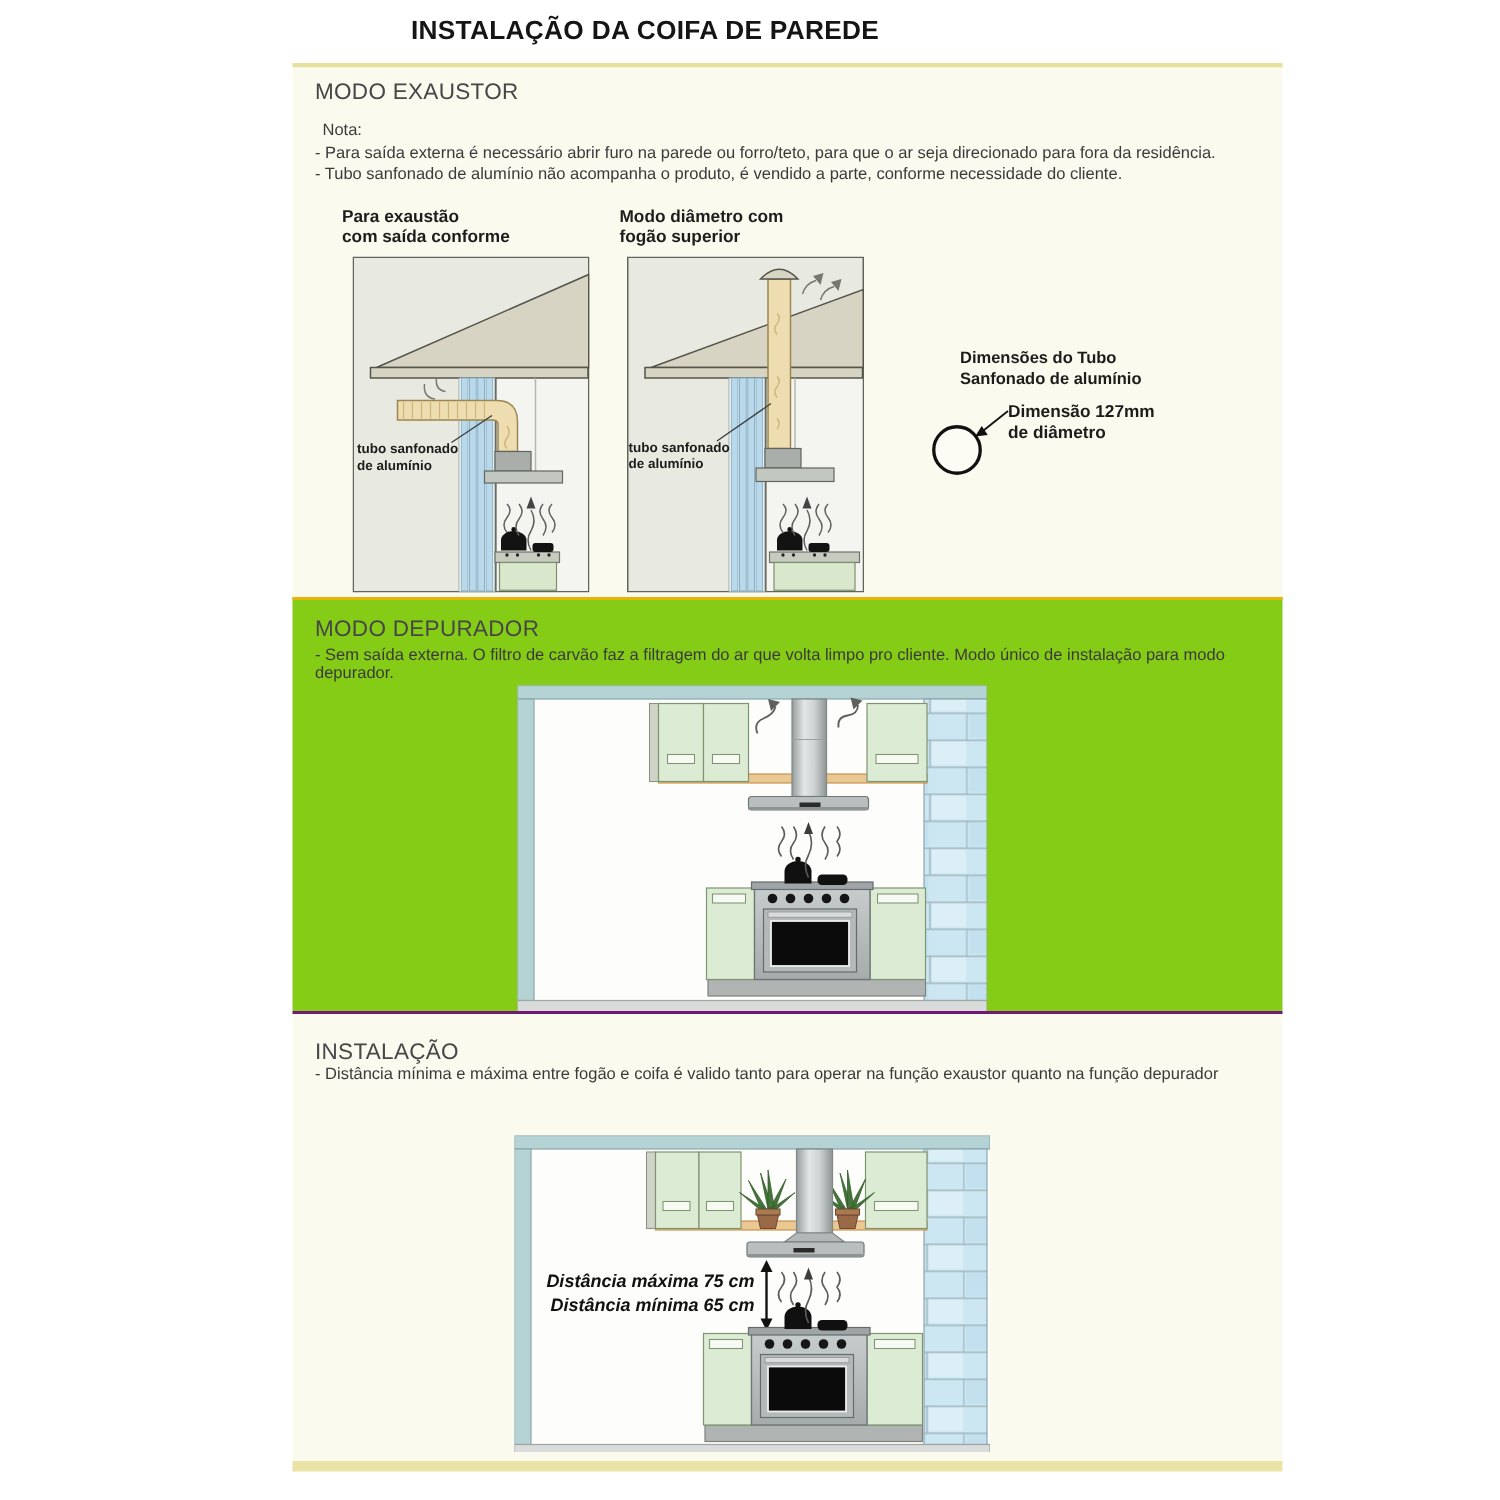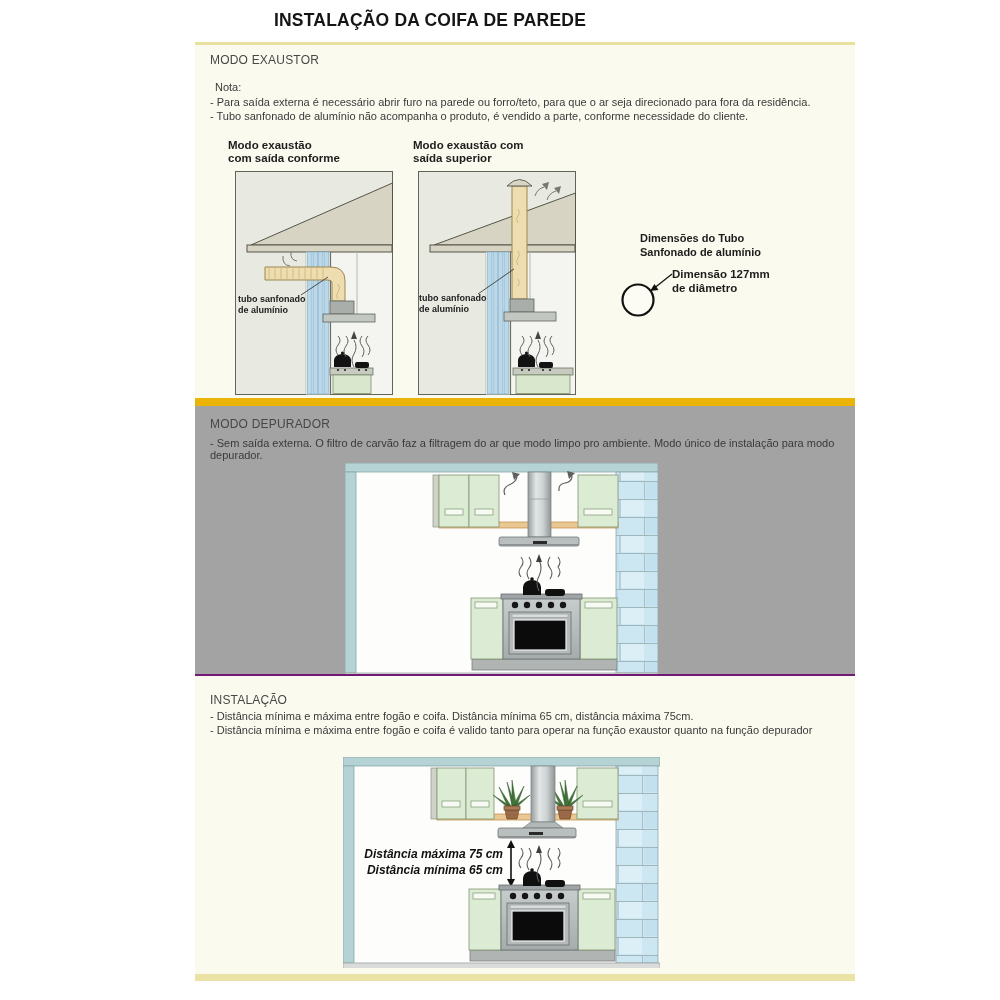--- a/index.html
+++ b/index.html
@@ -11,7 +11,7 @@
   .sec-depurador{top:353px;height:276px;background:#a3a3a3;border-top:8px solid #eab308;box-sizing:border-box;}
   .sec-instalacao{top:629px;height:300px;background:#fbfaee;border-top:2px solid #701a75;box-sizing:border-box;}
   .bottom-band{position:absolute;top:929px;left:0;width:660px;height:7px;background:#ebe3a5;}
-  .sec-heading{position:absolute;font-size:12px;color:#474747;letter-spacing:.2px;text-align:center;}
+  .sec-heading{position:absolute;font-size:15px;color:#474747;letter-spacing:.2px;text-align:center;}
   .note-label{position:absolute;font-size:11px;color:#3a3a3a;}
   .notes{position:absolute;font-size:11px;color:#3a3a3a;}
   .notes p{margin:0 0 3px 0;line-height:11px;}

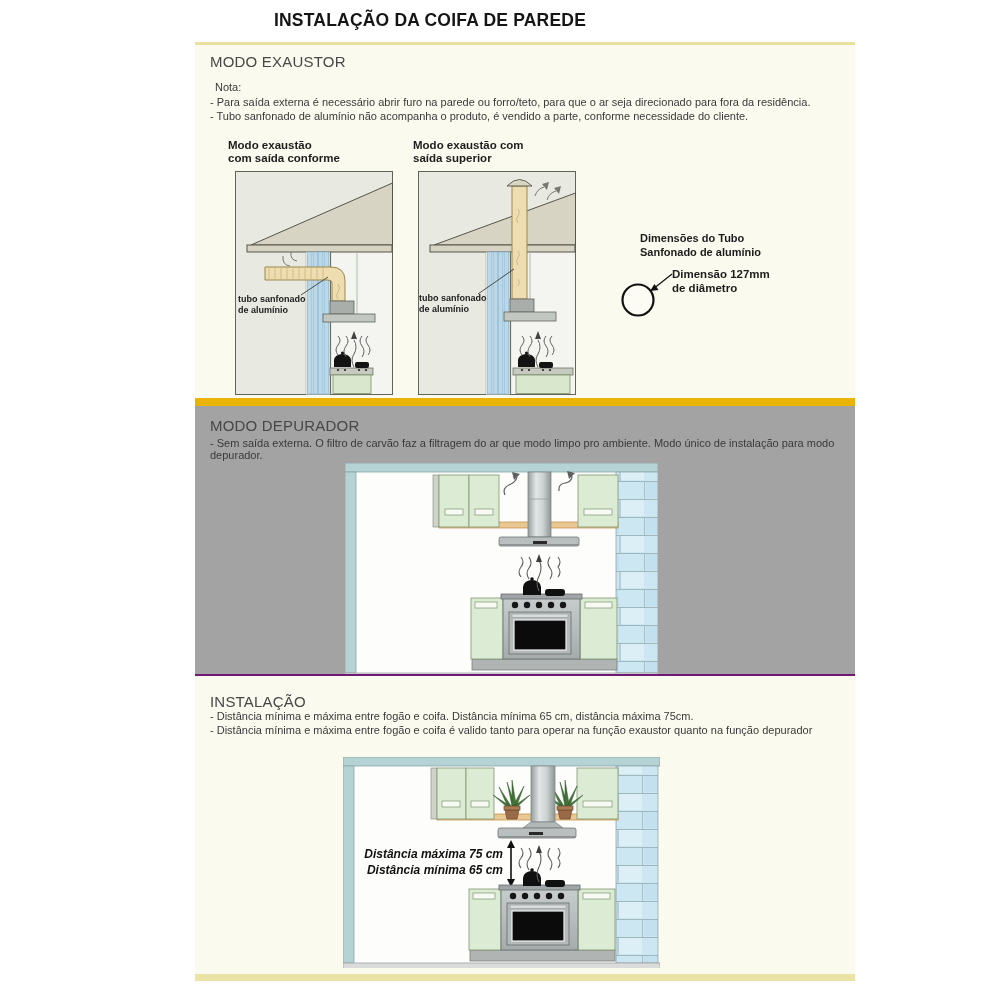--- a/index.html
+++ b/index.html
@@ -36,7 +36,7 @@
       </div>
 
       <div class="diag-title" style="left:33px;top:94px;">
-        <div>Modo exaustão</div>
+        <div>Para exaustão</div>
         <div>com saída conforme</div>
       </div>
       <div class="diag-title" style="left:218px;top:94px;">

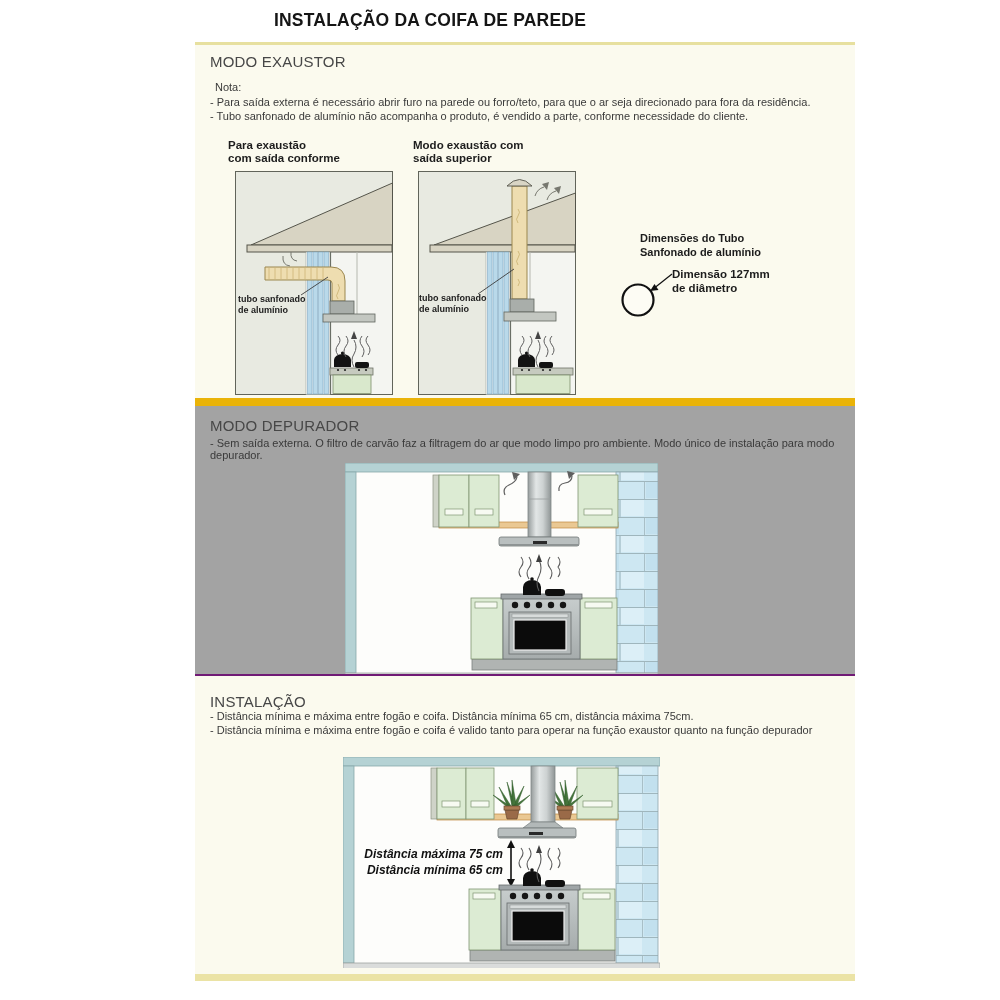--- a/index.html
+++ b/index.html
@@ -40,7 +40,7 @@
         <div>com saída conforme</div>
       </div>
       <div class="diag-title" style="left:218px;top:94px;">
-        <div>Modo exaustão com</div>
+        <div>Modo diâmetro com</div>
         <div>saída superior</div>
       </div>
 

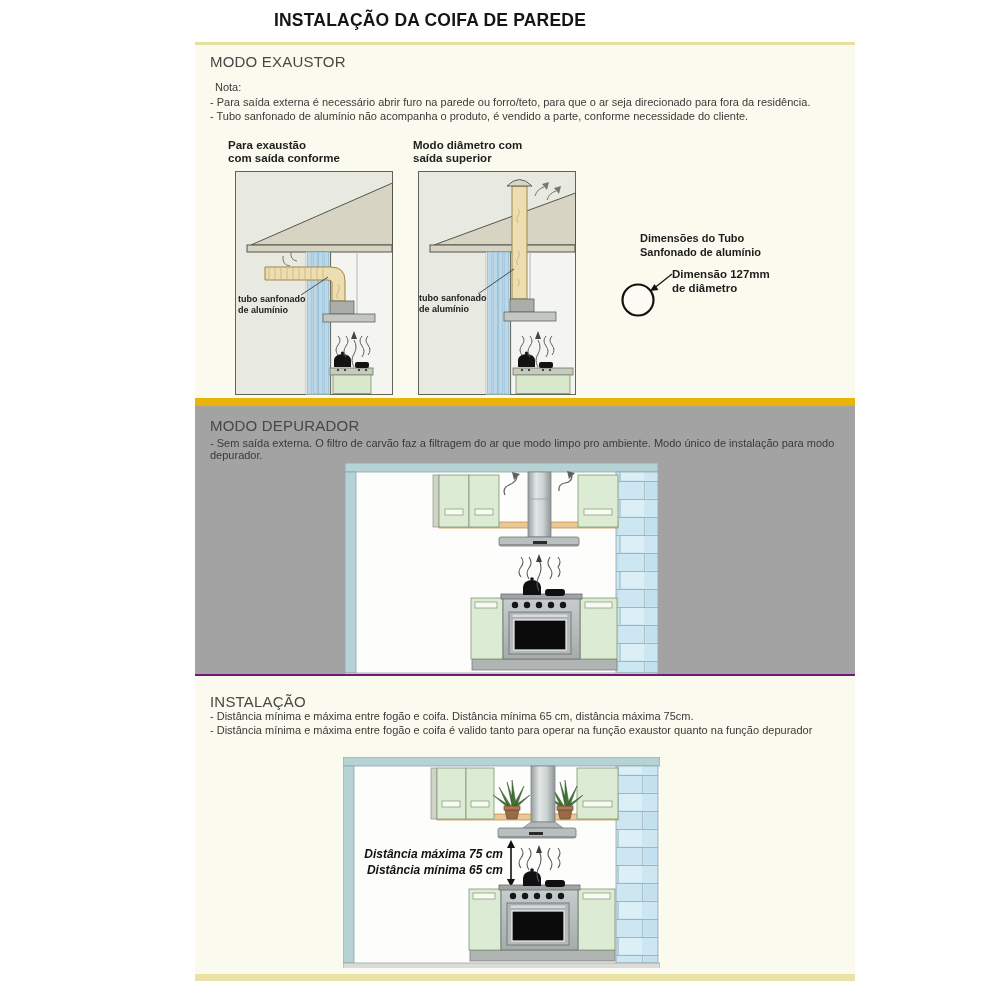--- a/index.html
+++ b/index.html
@@ -41,7 +41,7 @@
       </div>
       <div class="diag-title" style="left:218px;top:94px;">
         <div>Modo diâmetro com</div>
-        <div>saída superior</div>
+        <div>fogão superior</div>
       </div>
 
       <svg class="abs" style="left:40px;top:126px;" width="158" height="224" viewBox="0 0 158 224">

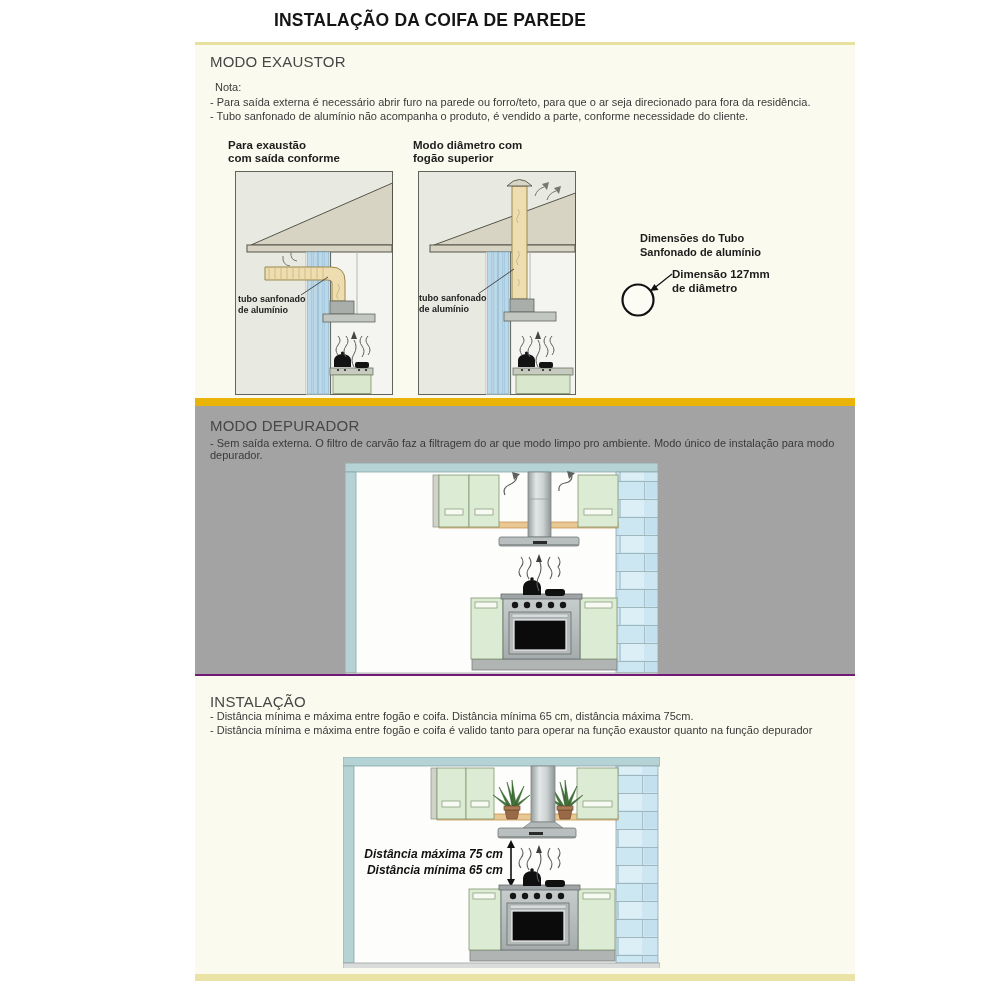--- a/index.html
+++ b/index.html
@@ -8,7 +8,7 @@
   .content{position:absolute;left:195px;top:42px;width:660px;height:936px;border-top:3px solid #e7e09f;box-sizing:border-box;}
   .section{position:absolute;left:0;width:660px;}
   .sec-exaustor{top:0;height:353px;background:#fbfaee;}
-  .sec-depurador{top:353px;height:276px;background:#a3a3a3;border-top:8px solid #eab308;box-sizing:border-box;}
+  .sec-depurador{top:353px;height:276px;background:#84cc16;border-top:2px solid #eab308;box-sizing:border-box;}
   .sec-instalacao{top:629px;height:300px;background:#fbfaee;border-top:2px solid #701a75;box-sizing:border-box;}
   .bottom-band{position:absolute;top:929px;left:0;width:660px;height:7px;background:#ebe3a5;}
   .sec-heading{position:absolute;font-size:15px;color:#474747;letter-spacing:.2px;text-align:center;}

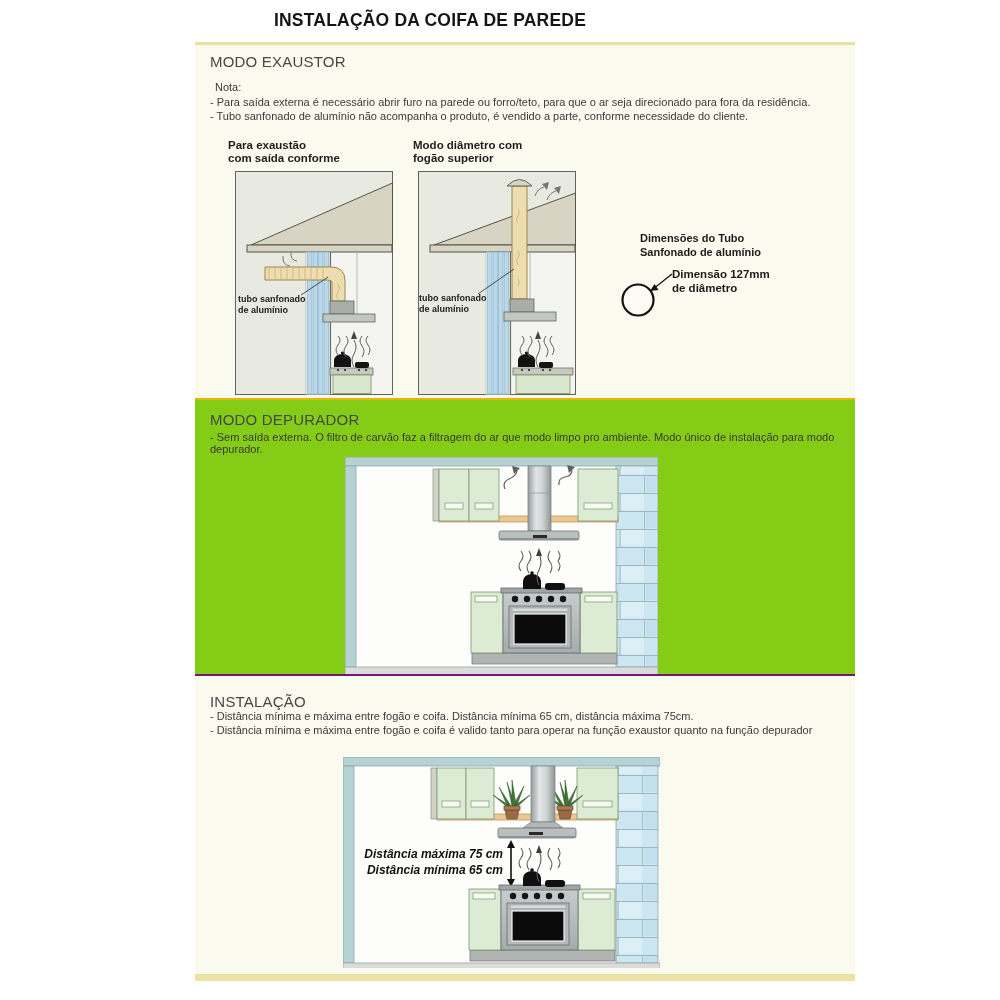--- a/index.html
+++ b/index.html
@@ -165,7 +165,7 @@
 
     <div class="section sec-depurador">
       <div class="sec-heading" style="left:15px;top:11px;">MODO DEPURADOR</div>
-      <div class="notes" style="left:15px;top:31px;">- Sem saída externa. O filtro de carvão faz a filtragem do ar que modo limpo pro ambiente. Modo único de instalação para modo depurador.</div>
+      <div class="notes" style="left:15px;top:31px;">- Sem saída externa. O filtro de carvão faz a filtragem do ar que volta limpo pro cliente. Modo único de instalação para modo depurador.</div>
 
       <svg class="abs" style="left:150px;top:57px;" width="313" height="218" viewBox="0 0 313 218">
         <defs>

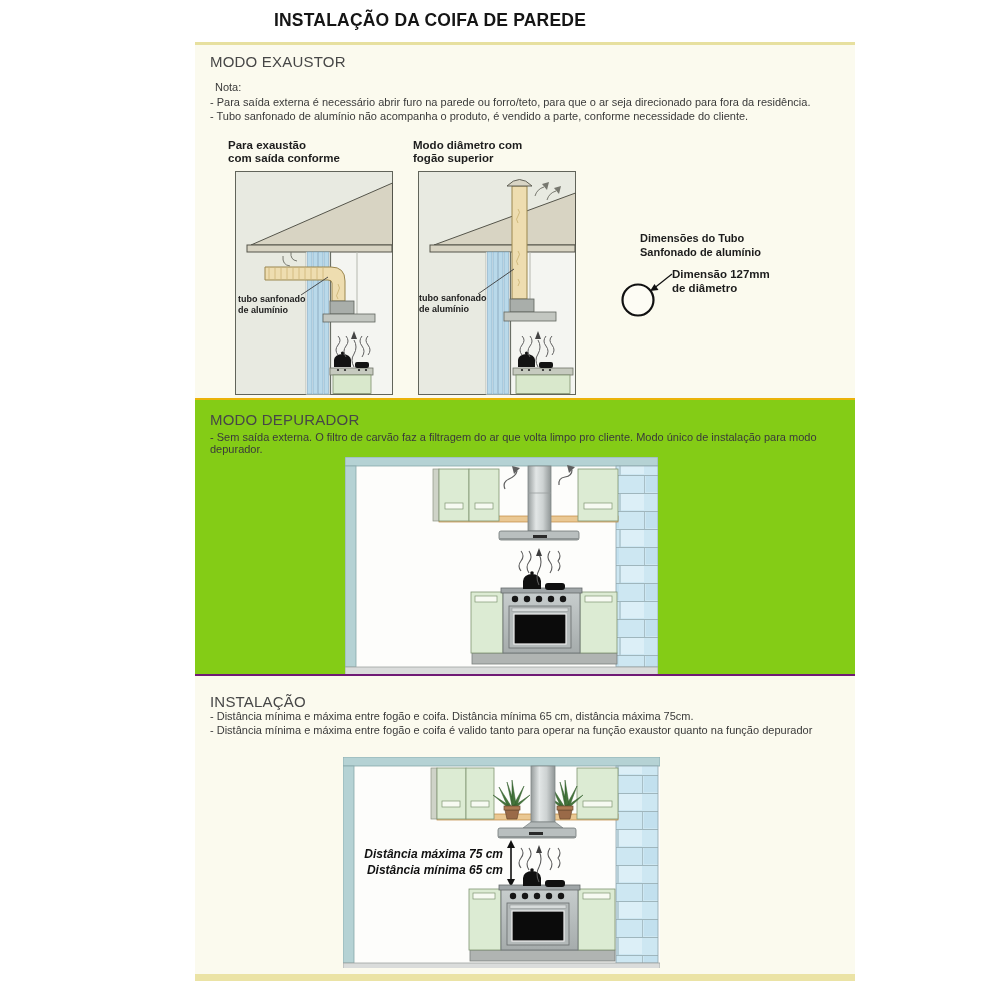--- a/index.html
+++ b/index.html
@@ -254,7 +254,6 @@
     <div class="section sec-instalacao">
       <div class="sec-heading" style="left:15px;top:17px;">INSTALAÇÃO</div>
       <div class="notes" style="left:15px;top:35px;">
-        <p>- Distância mínima e máxima entre fogão e coifa. Distância mínima 65 cm, distância máxima 75cm.</p>
         <p>- Distância mínima e máxima entre fogão e coifa é valido tanto para operar na função exaustor quanto na função depurador</p>
       </div>
 

